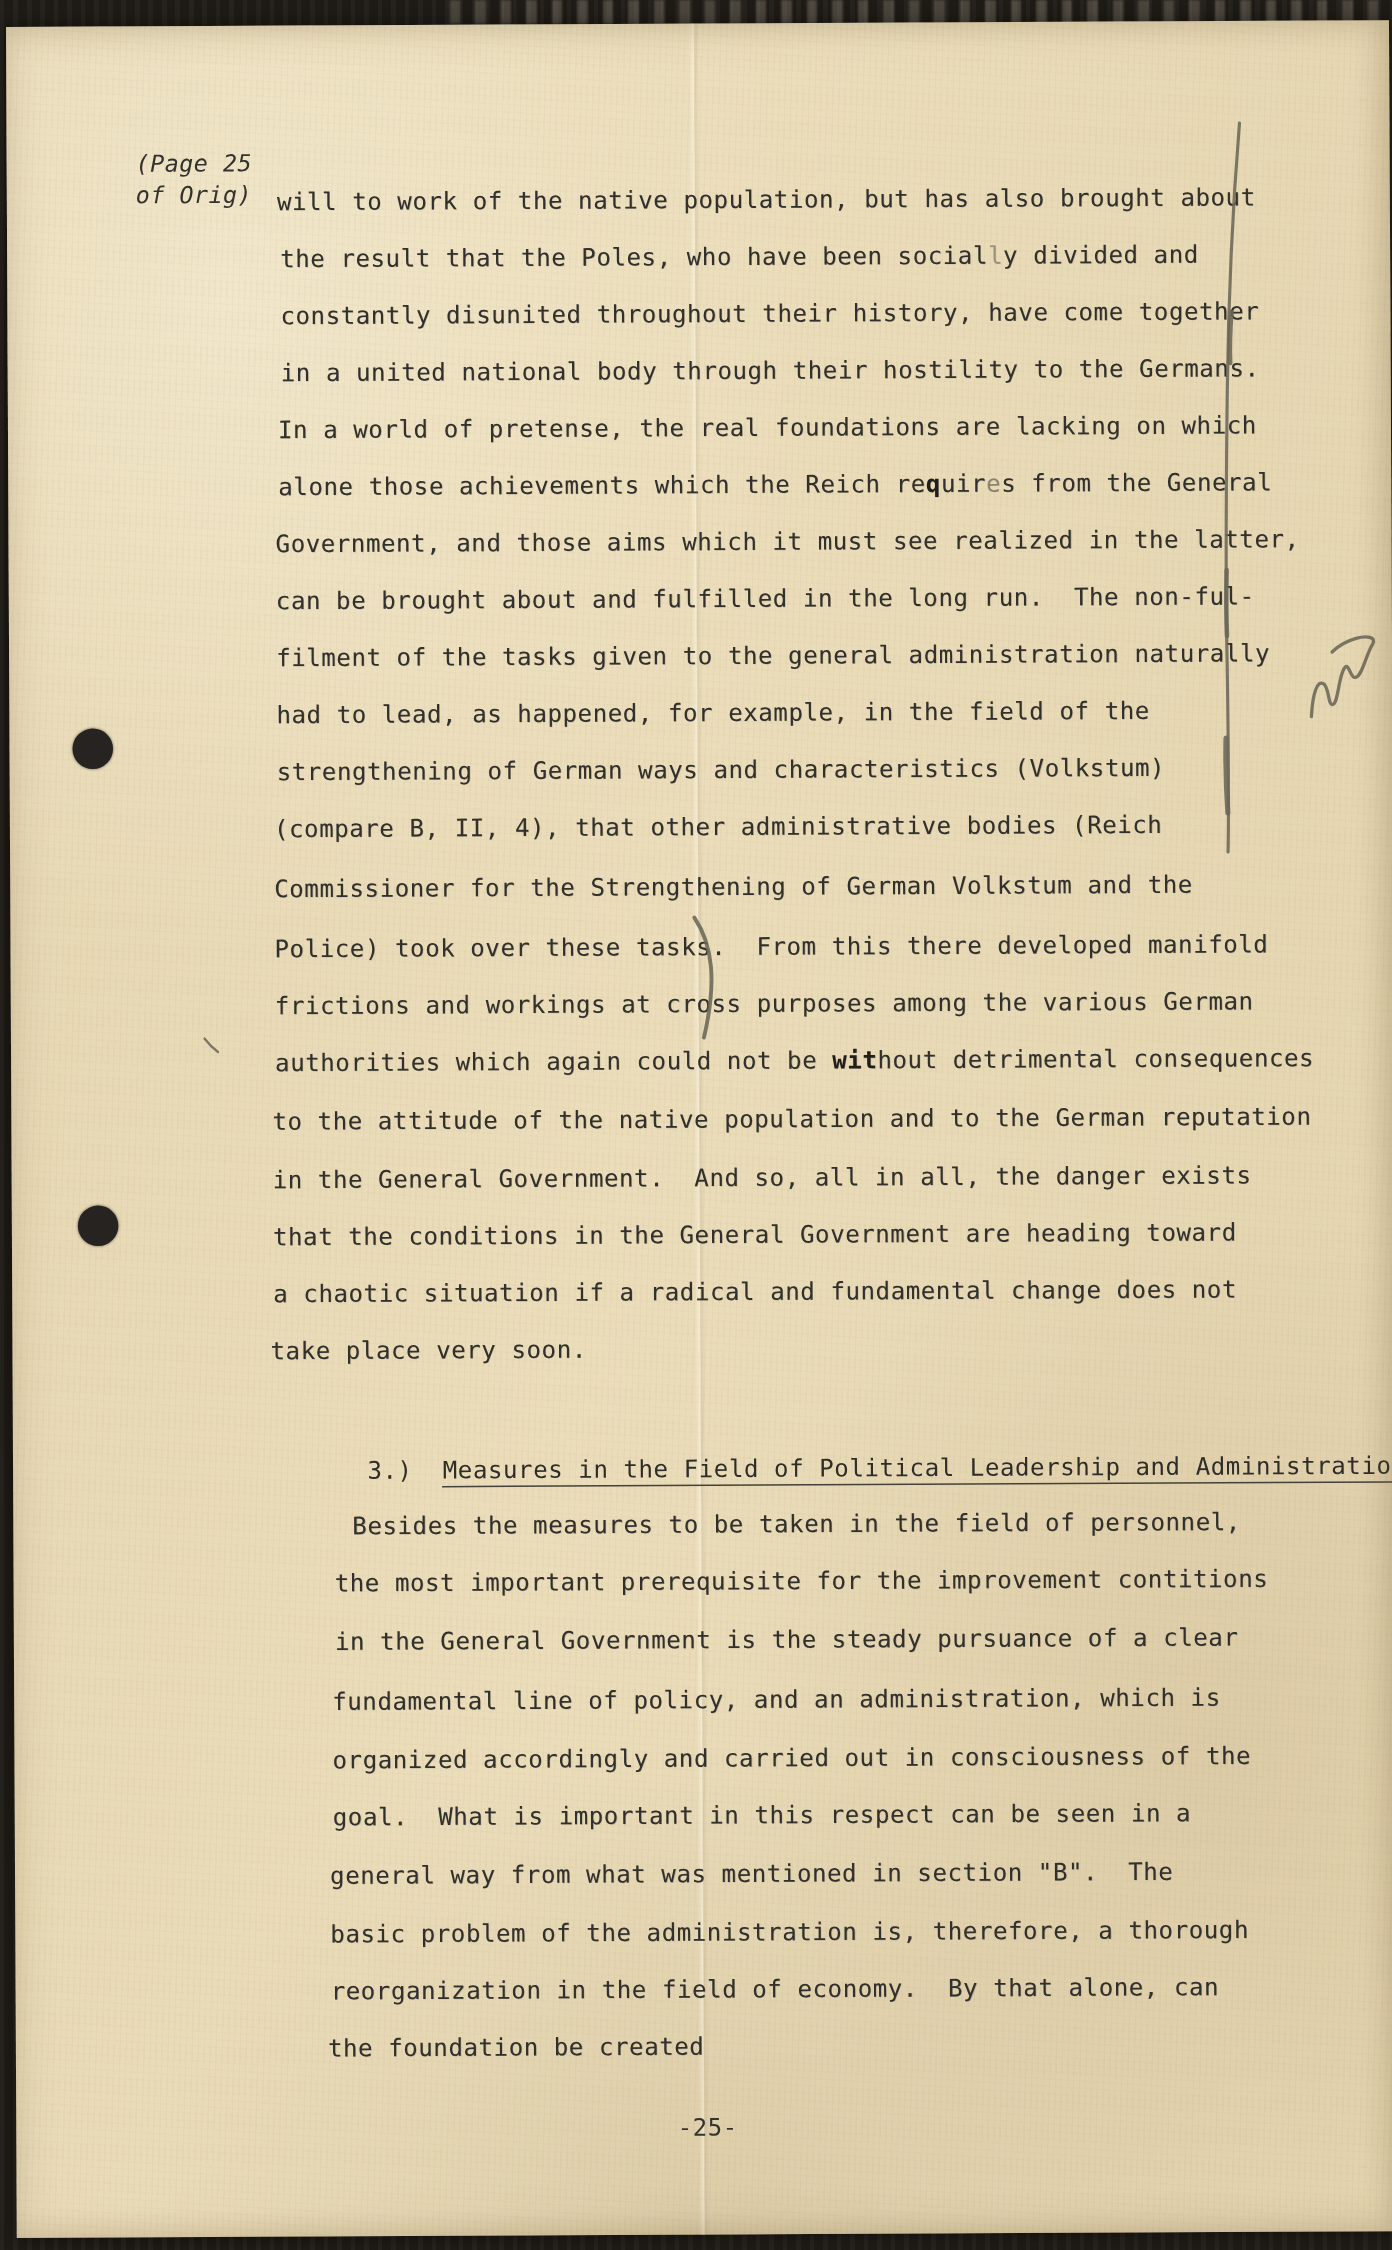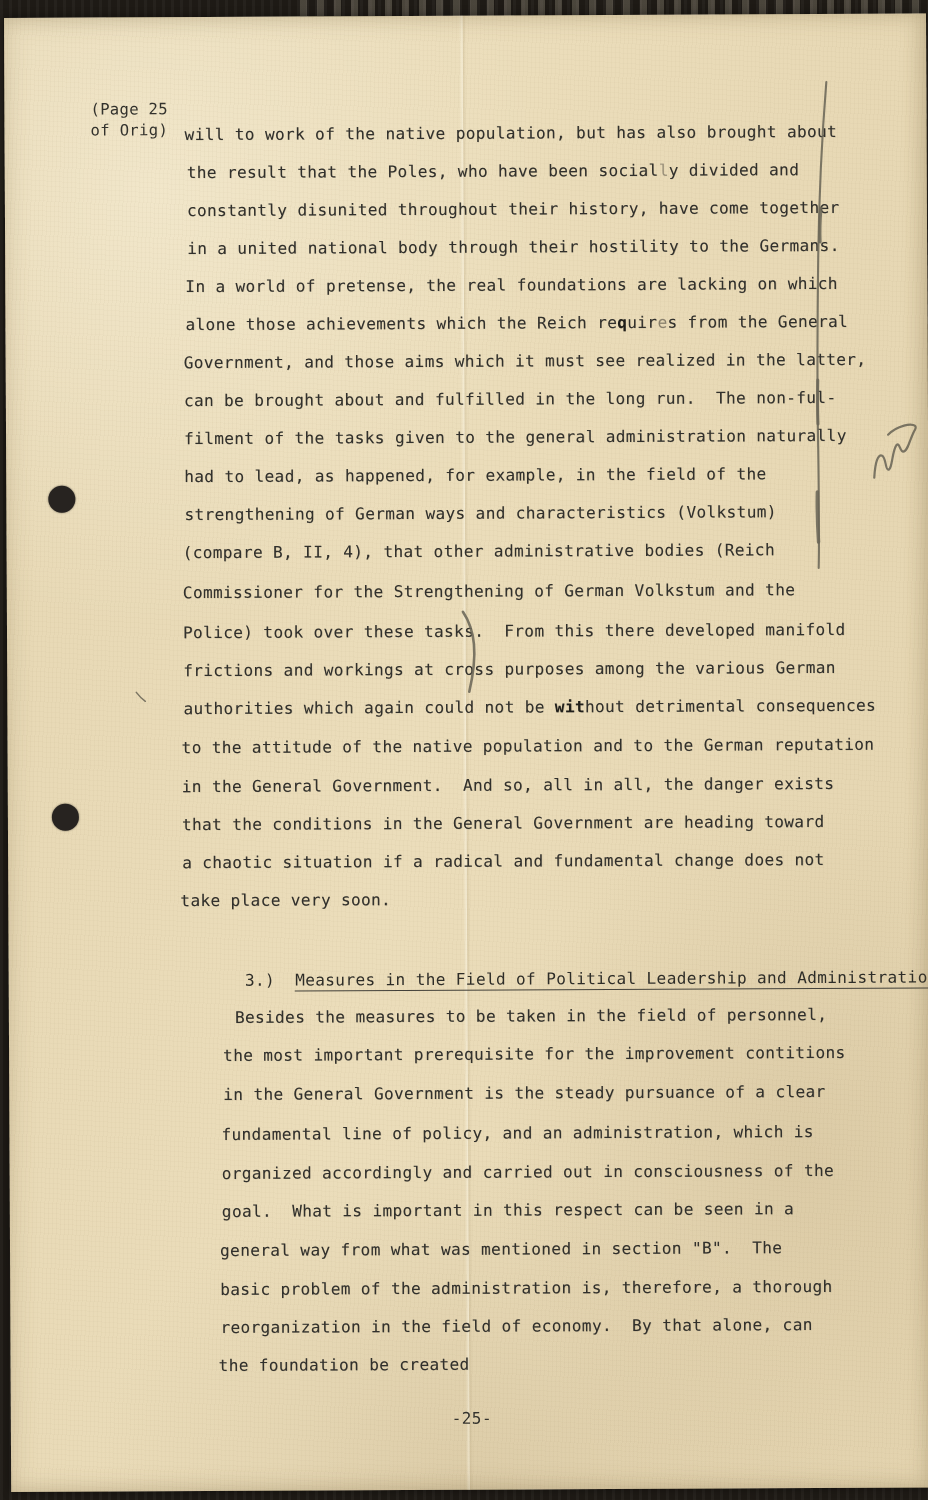--- a/index.html
+++ b/index.html
@@ -149,6 +149,7 @@
     white-space: pre;
     font-family: "DejaVu Sans Mono", "Liberation Mono", monospace;
     letter-spacing: 0.3px;
+    font-style: italic;
   }
 
   

